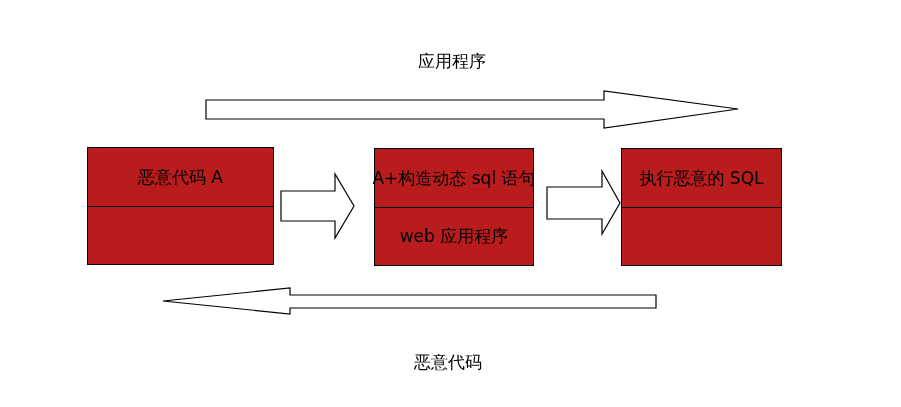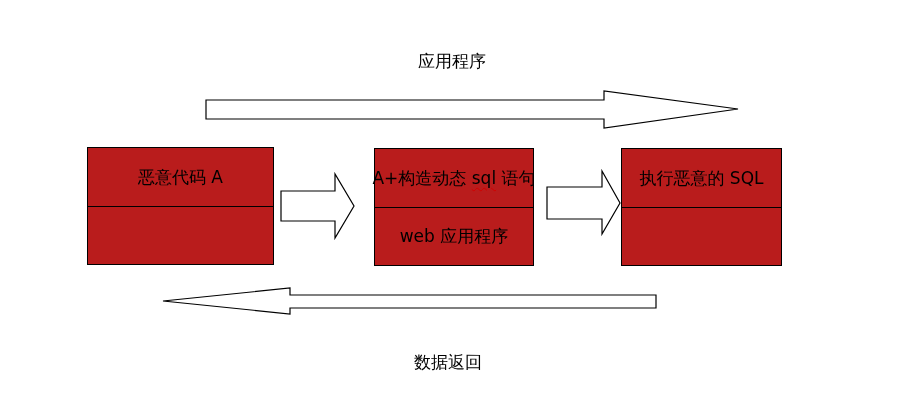--- a/index.html
+++ b/index.html
@@ -30,7 +30,7 @@
 
 <div class="label" style="left:400px; top:50px; width:104px;">应用程序</div>
 
-<div class="label" style="left:396px; top:351px; width:104px;">数据返回</div>
+<div class="label" style="left:396px; top:351px; width:104px;">恶意代码</div>
 
 <div class="box" style="left:87px; top:147px; width:187px; height:118px;">
   <div class="cell top">恶意代码 A</div>

